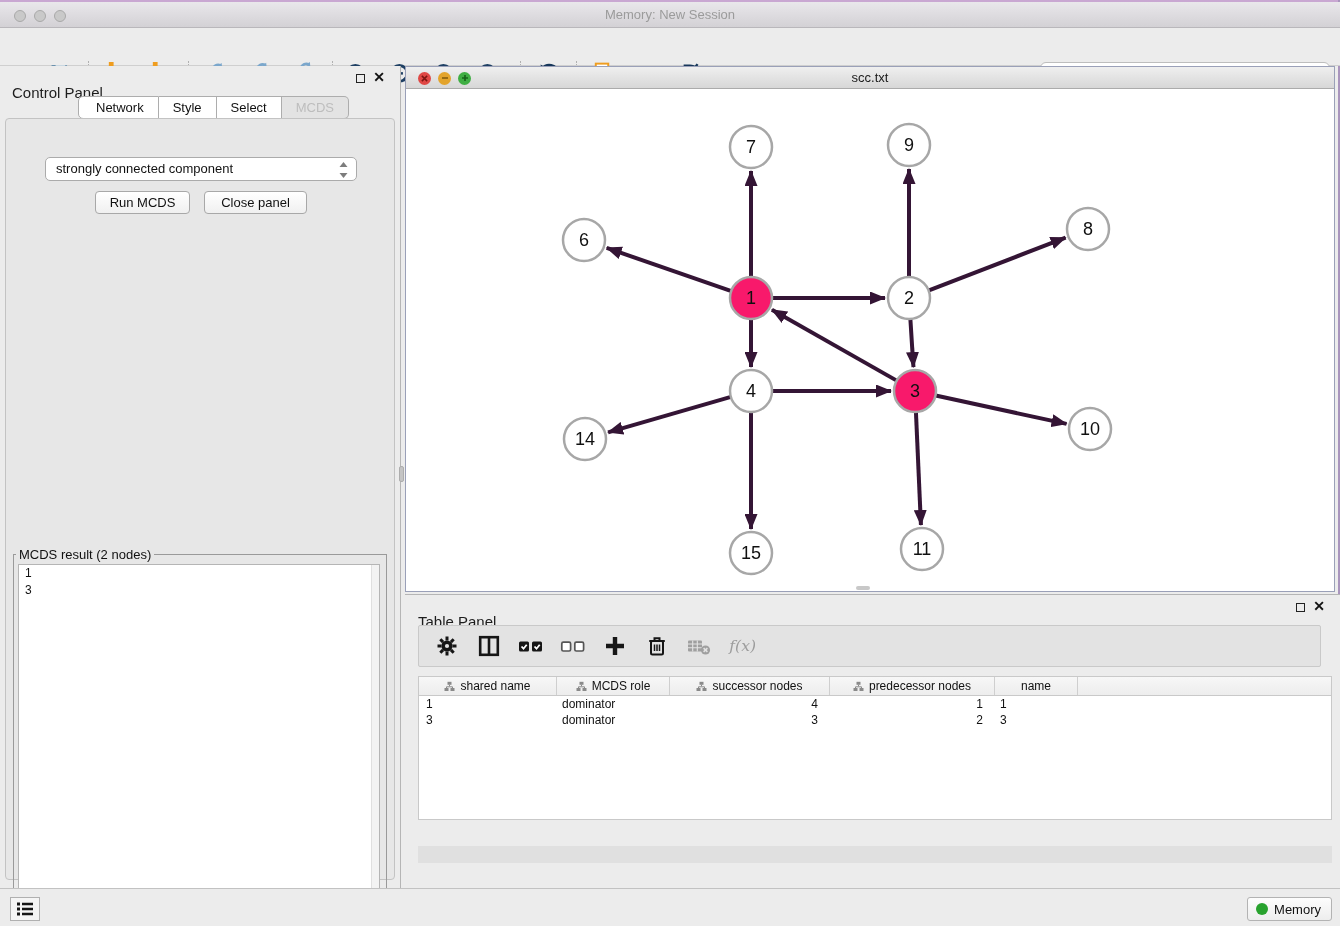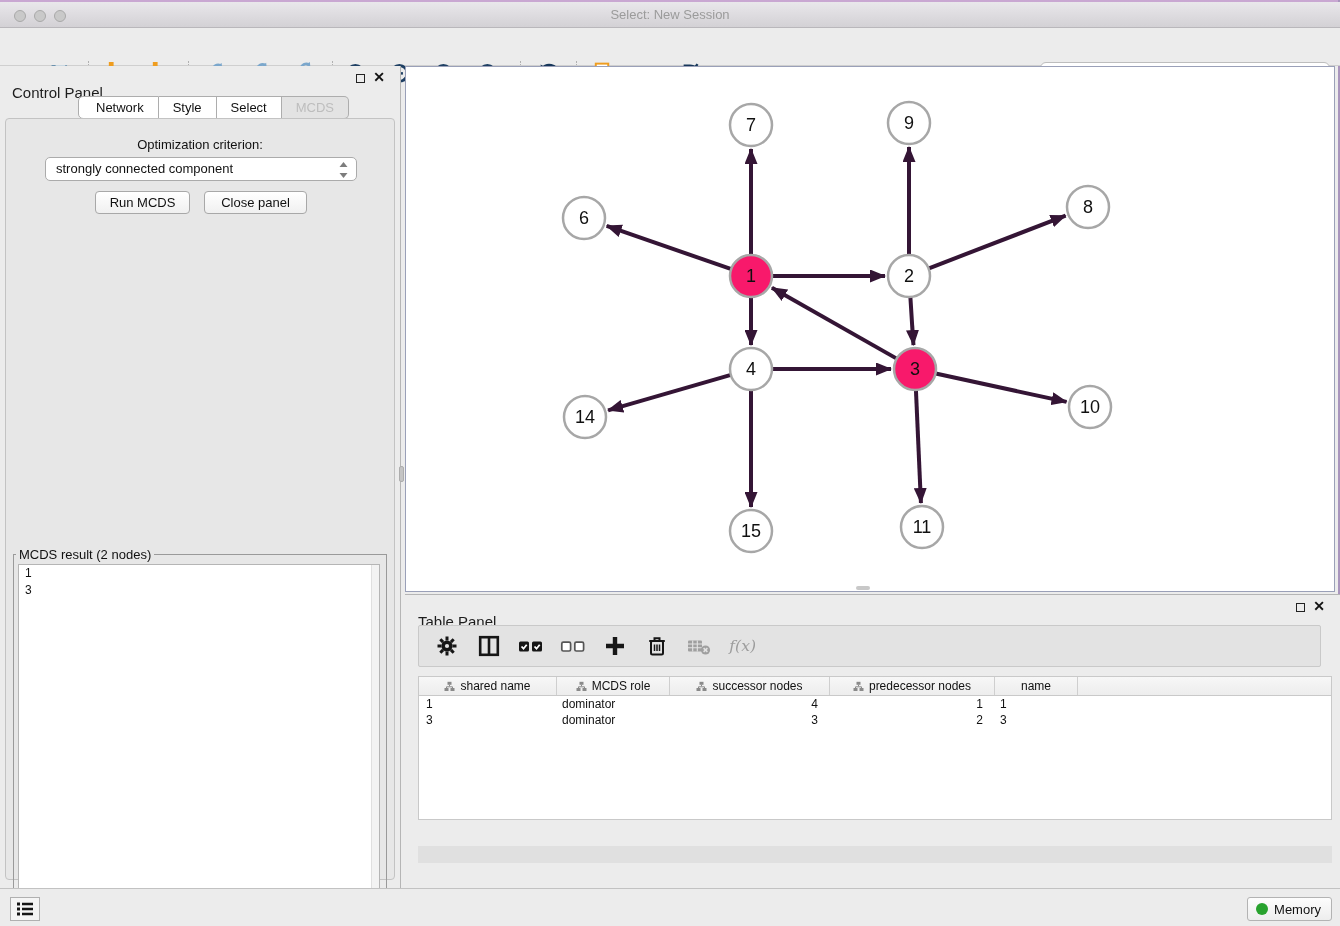--- a/index.html
+++ b/index.html
@@ -122,7 +122,7 @@
   <span class="tl-dot" style="left:14px"></span>
   <span class="tl-dot" style="left:34px"></span>
   <span class="tl-dot" style="left:54px"></span>
-  <div class="title">Select: New Session</div>
+  <div class="title">Memory: New Session</div>
 </div>
 
 <div class="toolbar">

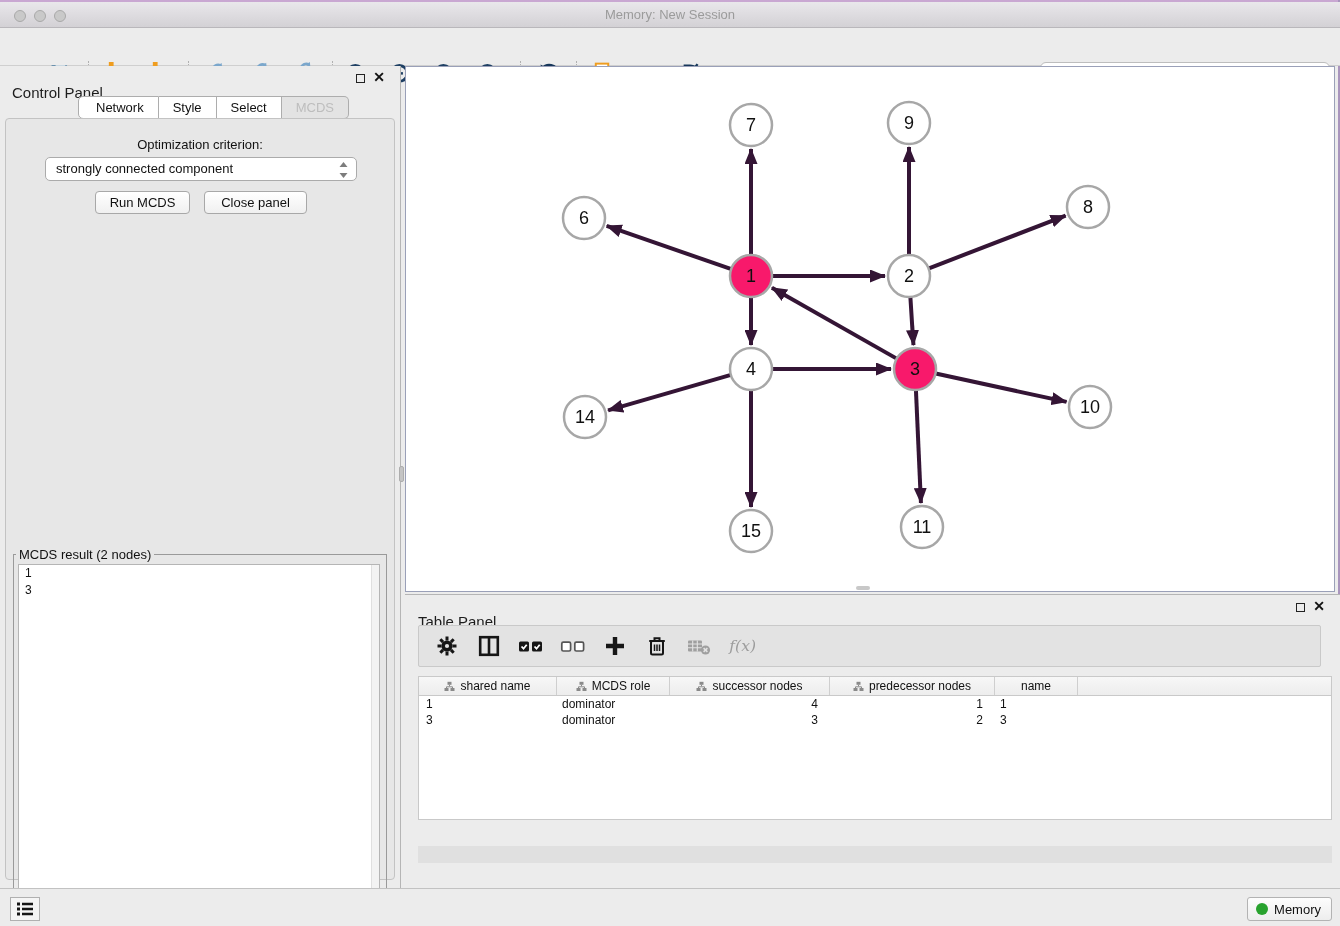--- a/index.html
+++ b/index.html
@@ -309,6 +309,24 @@
 <div class="split-grip"></div>
 
 <div class="net-window">
+  <div class="net-title">
+    <span class="mac-dot" style="left:12px; background:#df4744">
+      <svg width="7" height="7" viewBox="0 0 8 8">
+          <path d="M1 1l6 6M7 1L1 7" stroke="#7c1512" stroke-width="1.7"></path>
+        </svg>
+    </span>
+    <span class="mac-dot" style="left:32px; background:#e3a42c">
+      <svg width="8" height="8" viewBox="0 0 8 8">
+          <path d="M1 4h6" stroke="#8a6110" stroke-width="1.7"></path>
+        </svg>
+    </span>
+    <span class="mac-dot" style="left:52px; background:#3fae43">
+      <svg width="8" height="8" viewBox="0 0 8 8">
+          <path d="M4 1v6M1 4h6" stroke="#17641b" stroke-width="1.7"></path>
+        </svg>
+    </span>
+    <div class="nt">scc.txt</div>
+  </div>
   <div class="net-canvas">
     <svg id="graph-svg" width="928" height="502" viewBox="0 0 928 502">
         <defs>

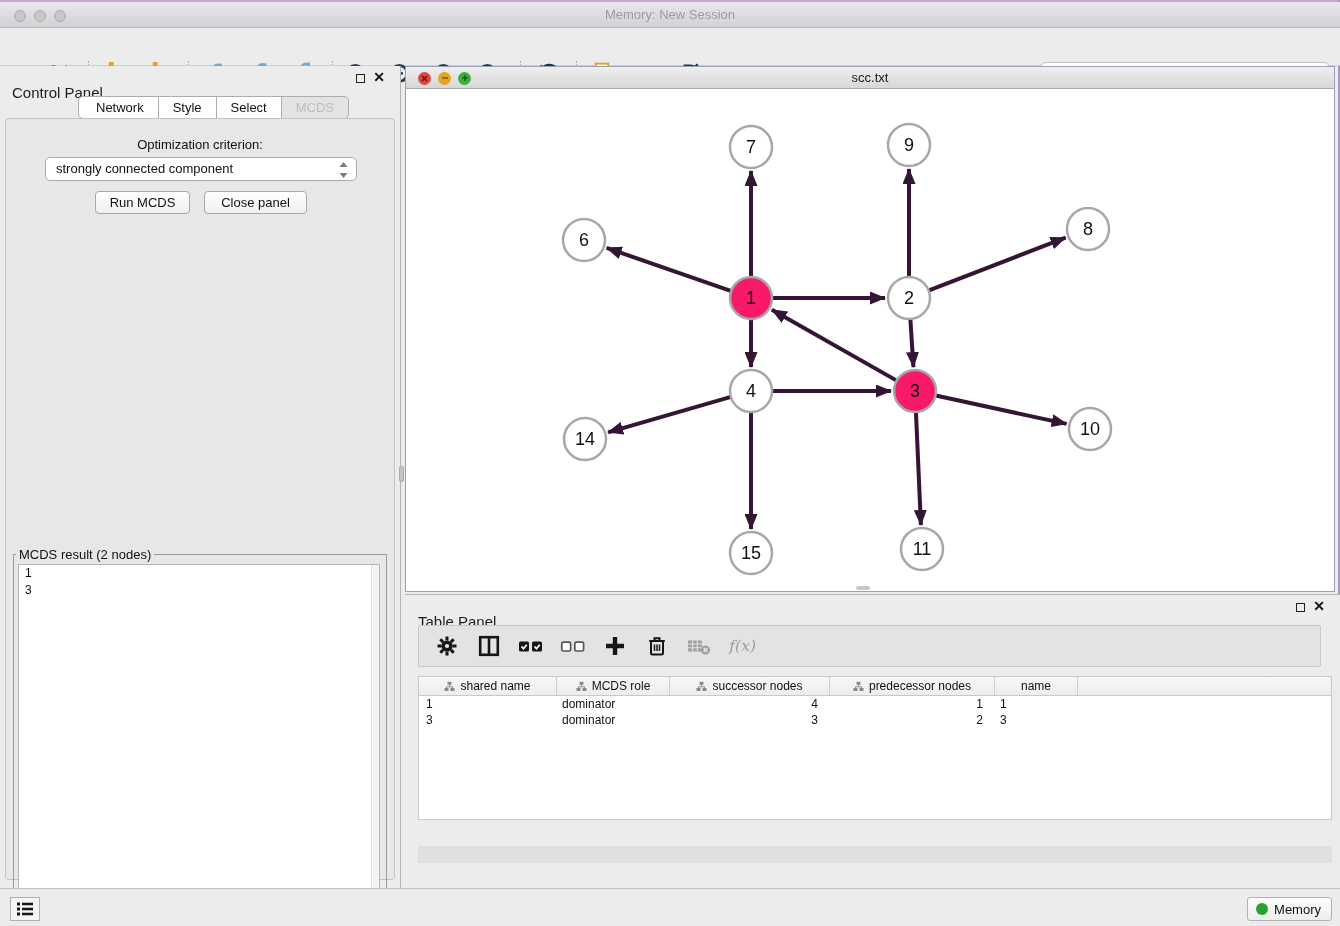--- a/index.html
+++ b/index.html
@@ -283,7 +283,6 @@
       <div class="ctab sel">MCDS</div>
     </div>
   <div class="cp-content">
-    <div class="opt-label">Optimization criterion:</div>
     <div class="dropdown">
       <span>strongly connected component</span>
       <span class="dd-arrows">

